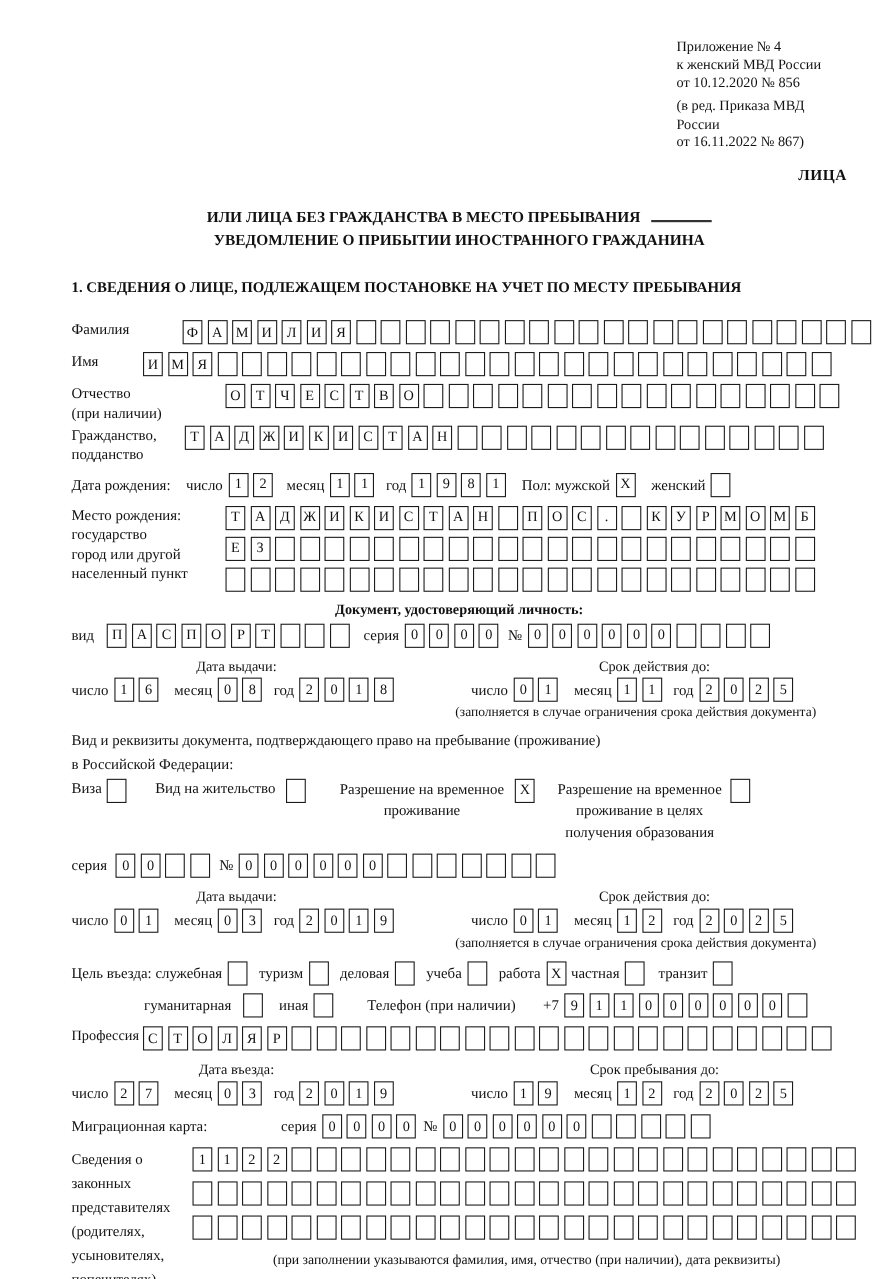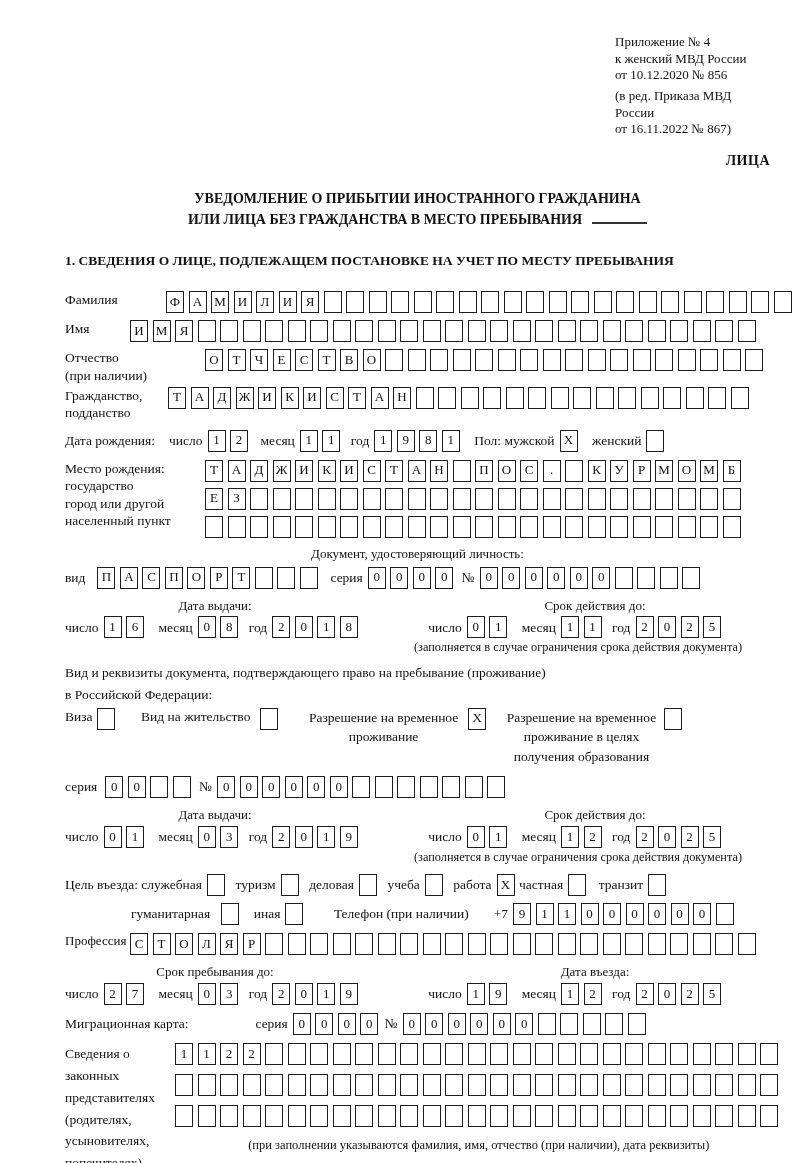--- a/index.html
+++ b/index.html
@@ -56,8 +56,8 @@
   <div class="forma">ЛИЦА</div>
 
   <div class="title">
+    <div><span>ИЛИ ЛИЦА БЕЗ ГРАЖДАНСТВА В МЕСТО ПРЕБЫВАНИЯ</span><span class="uline"></span></div>
     <div>УВЕДОМЛЕНИЕ О ПРИБЫТИИ ИНОСТРАННОГО ГРАЖДАНИНА</div>
-    <div><span>ИЛИ ЛИЦА БЕЗ ГРАЖДАНСТВА В МЕСТО ПРЕБЫВАНИЯ</span><span class="uline"></span></div>
   </div>
 
   <div class="sect">1. СВЕДЕНИЯ О ЛИЦЕ, ПОДЛЕЖАЩЕМ ПОСТАНОВКЕ НА УЧЕТ ПО МЕСТУ ПРЕБЫВАНИЯ</div>

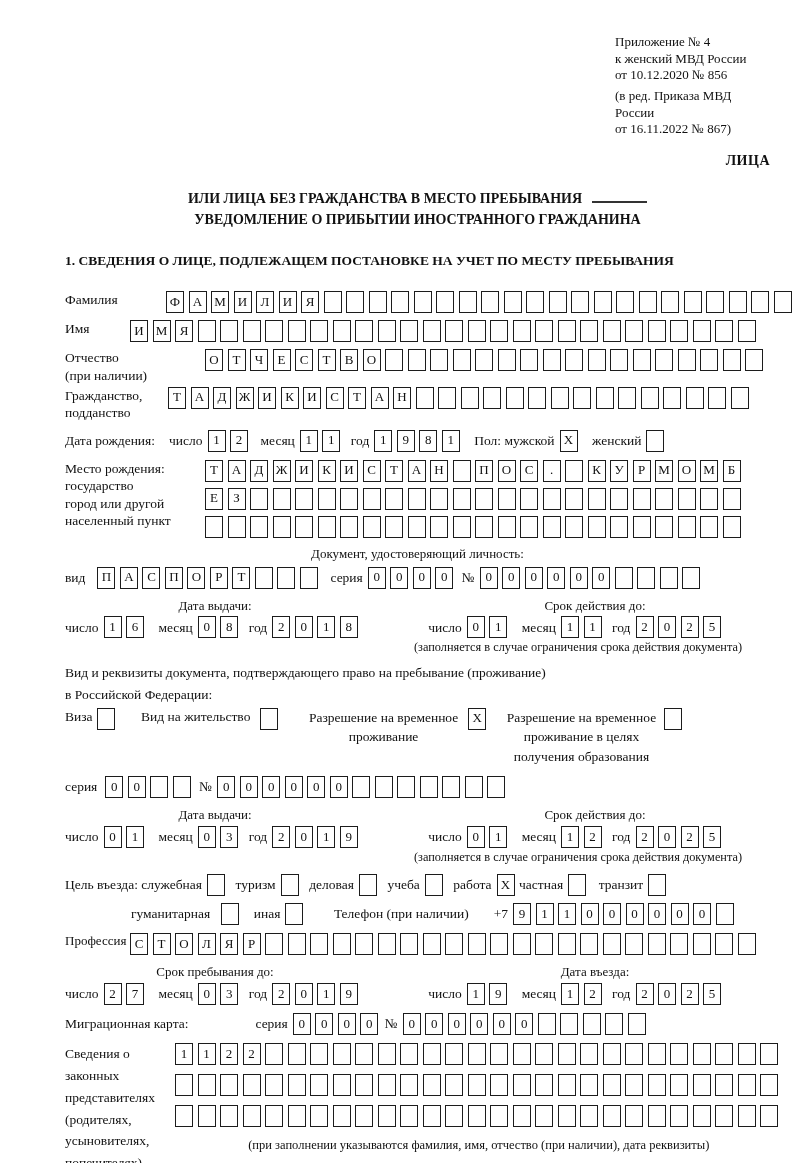--- a/index.html
+++ b/index.html
@@ -311,7 +311,7 @@
     </span>
   </div>
 
-  <div class="ctr" style="font-weight:normal; font-size:13px; margin-top:2px;">Документ, удостоверяющий личность:</div>
+  <div class="ctr" style="font-weight:bold; font-size:13px; margin-top:2px;">Документ, удостоверяющий личность:</div>
 
   <div class="frow dgrp mt4">
     <span class="t" style="margin-right:12px">вид</span>

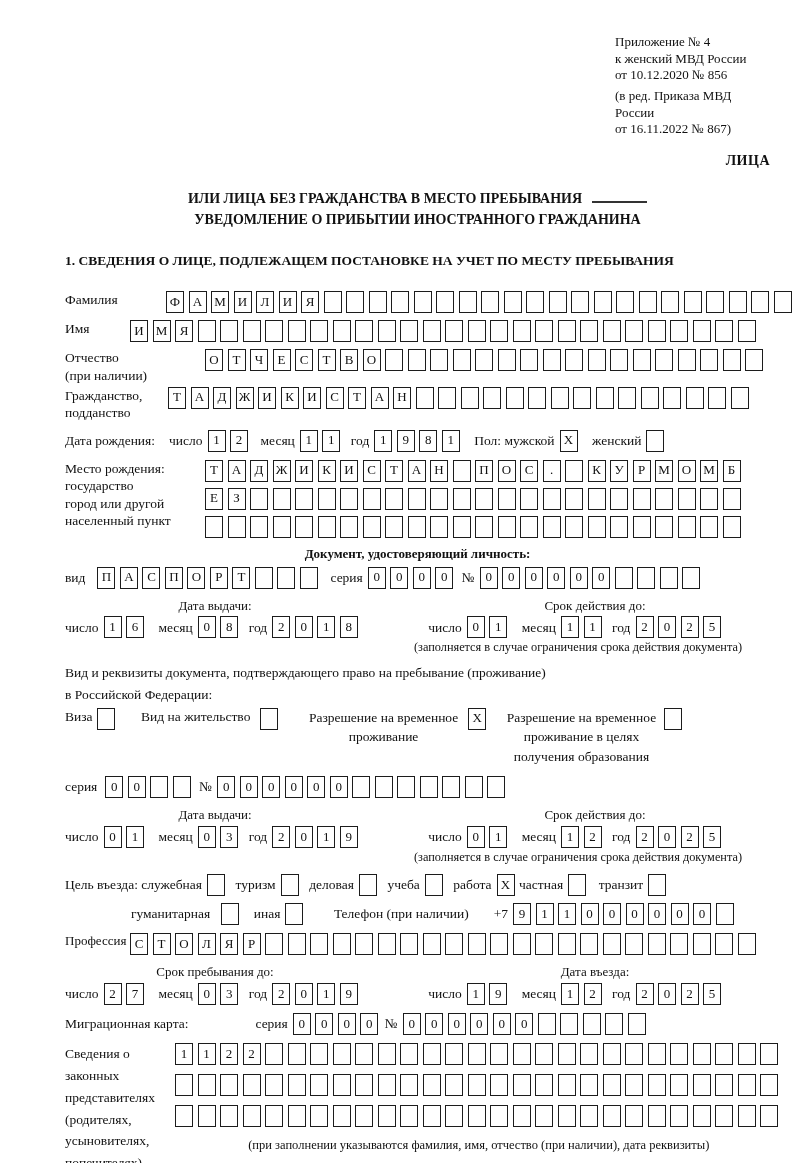--- a/index.html
+++ b/index.html
@@ -585,8 +585,8 @@
   </div>
 
   <div class="hdr2col">
+    <span>Дата въезда:</span>
     <span>Срок пребывания до:</span>
-    <span>Дата въезда:</span>
   </div>
   <div class="frow dgrp mt2">
     <span class="t">число</span>

